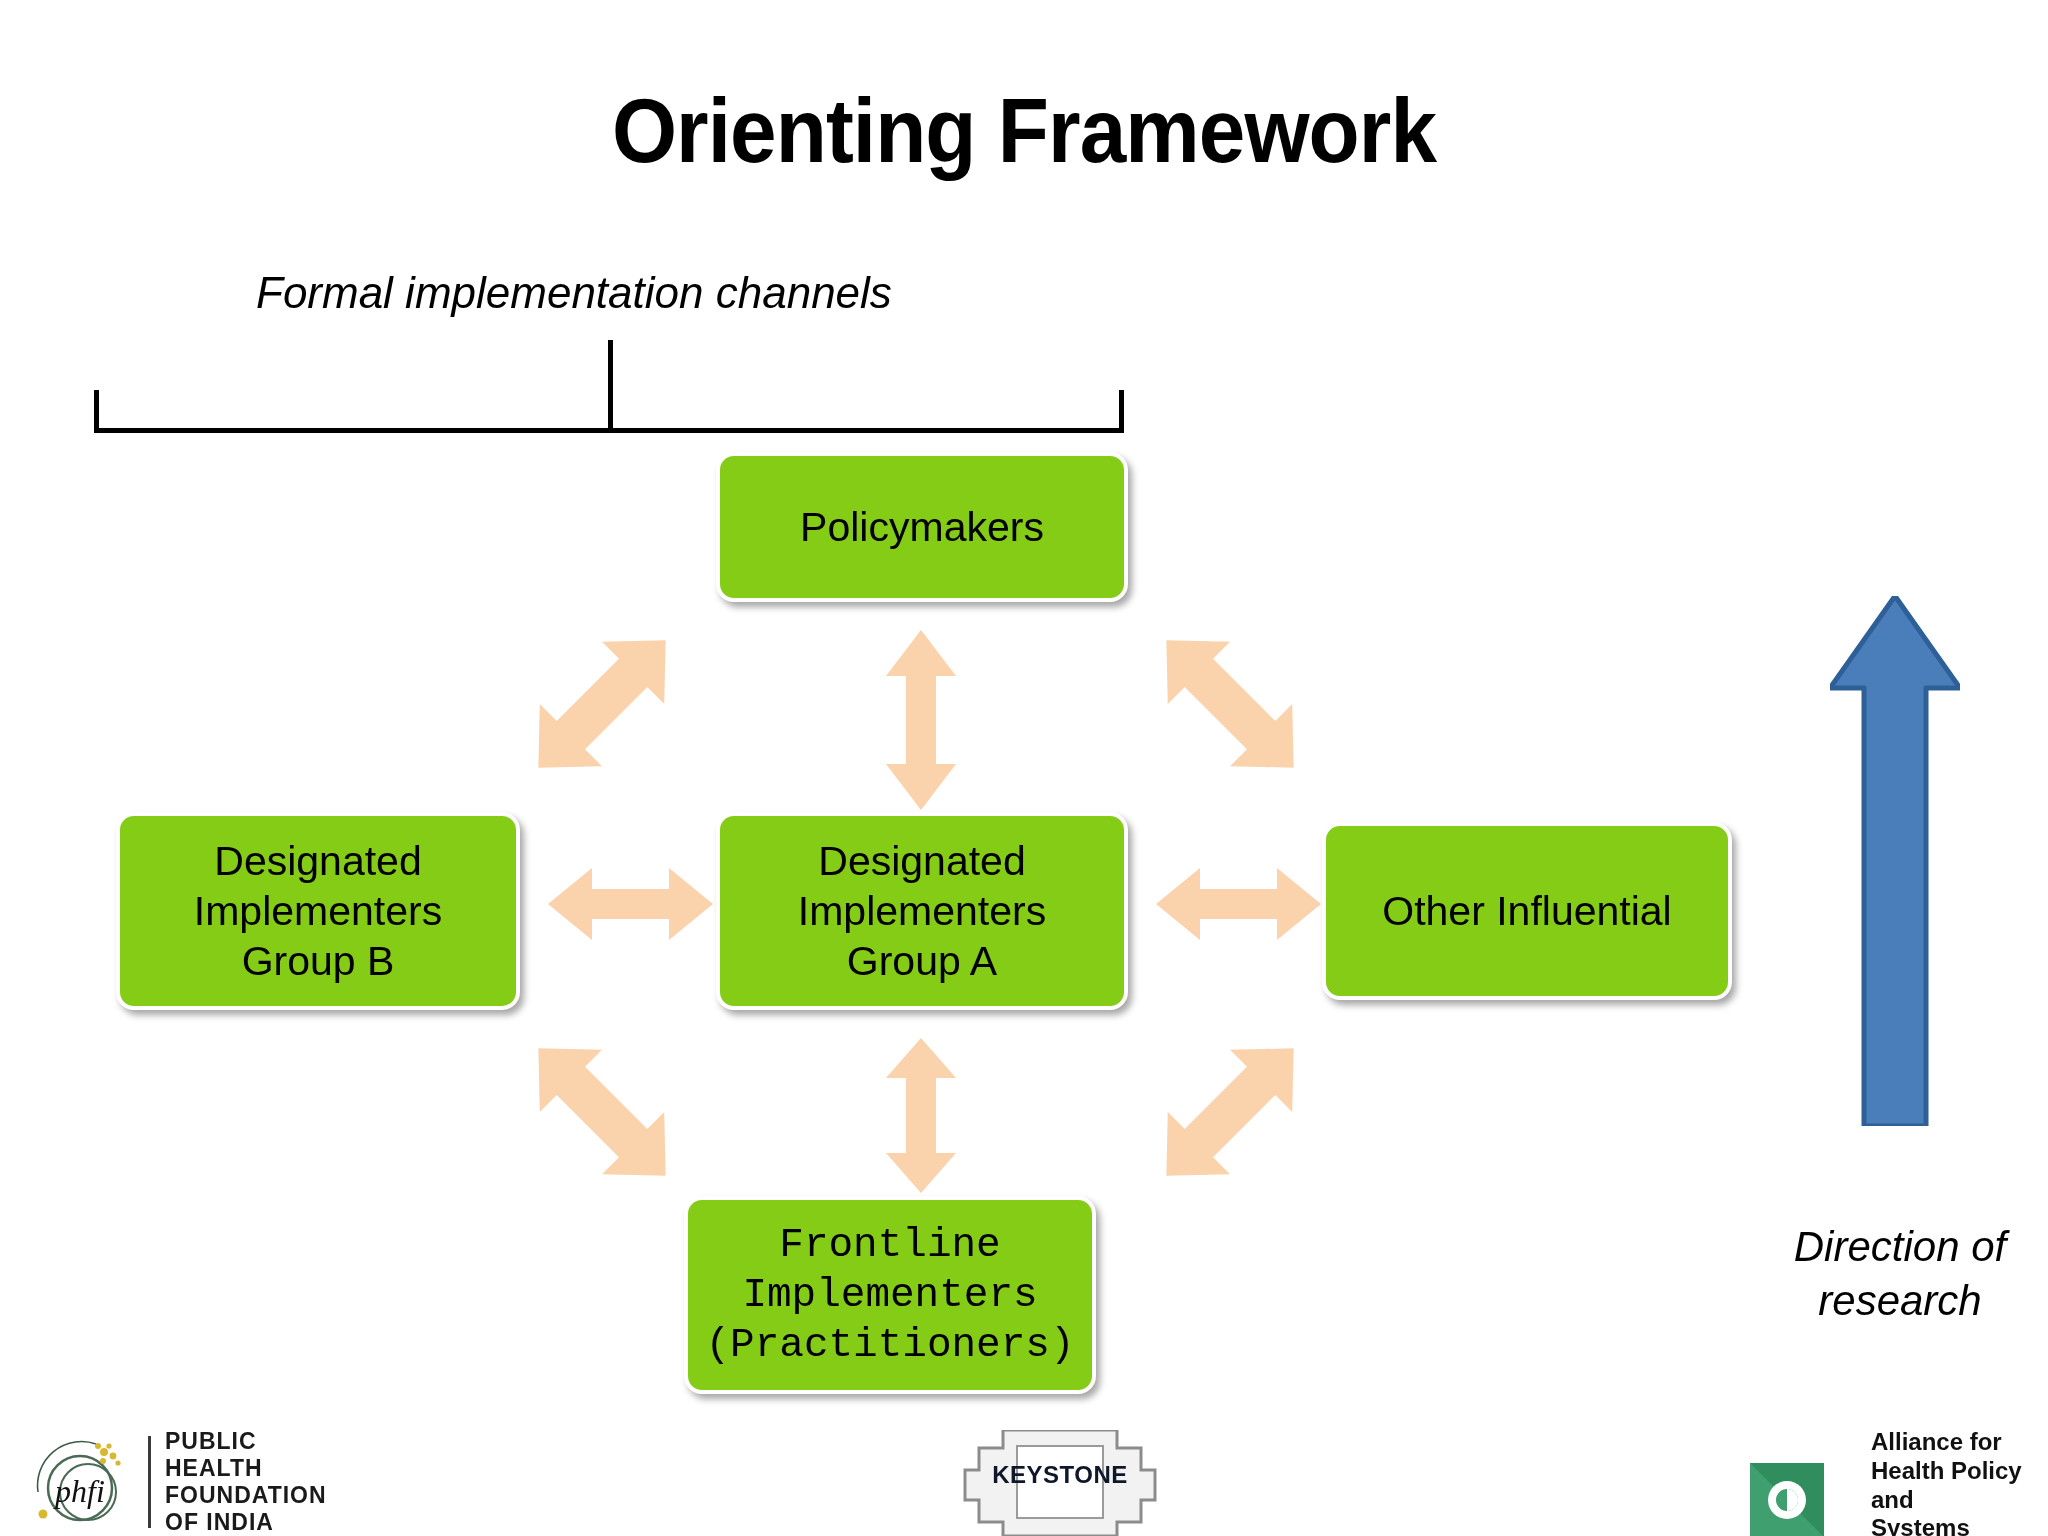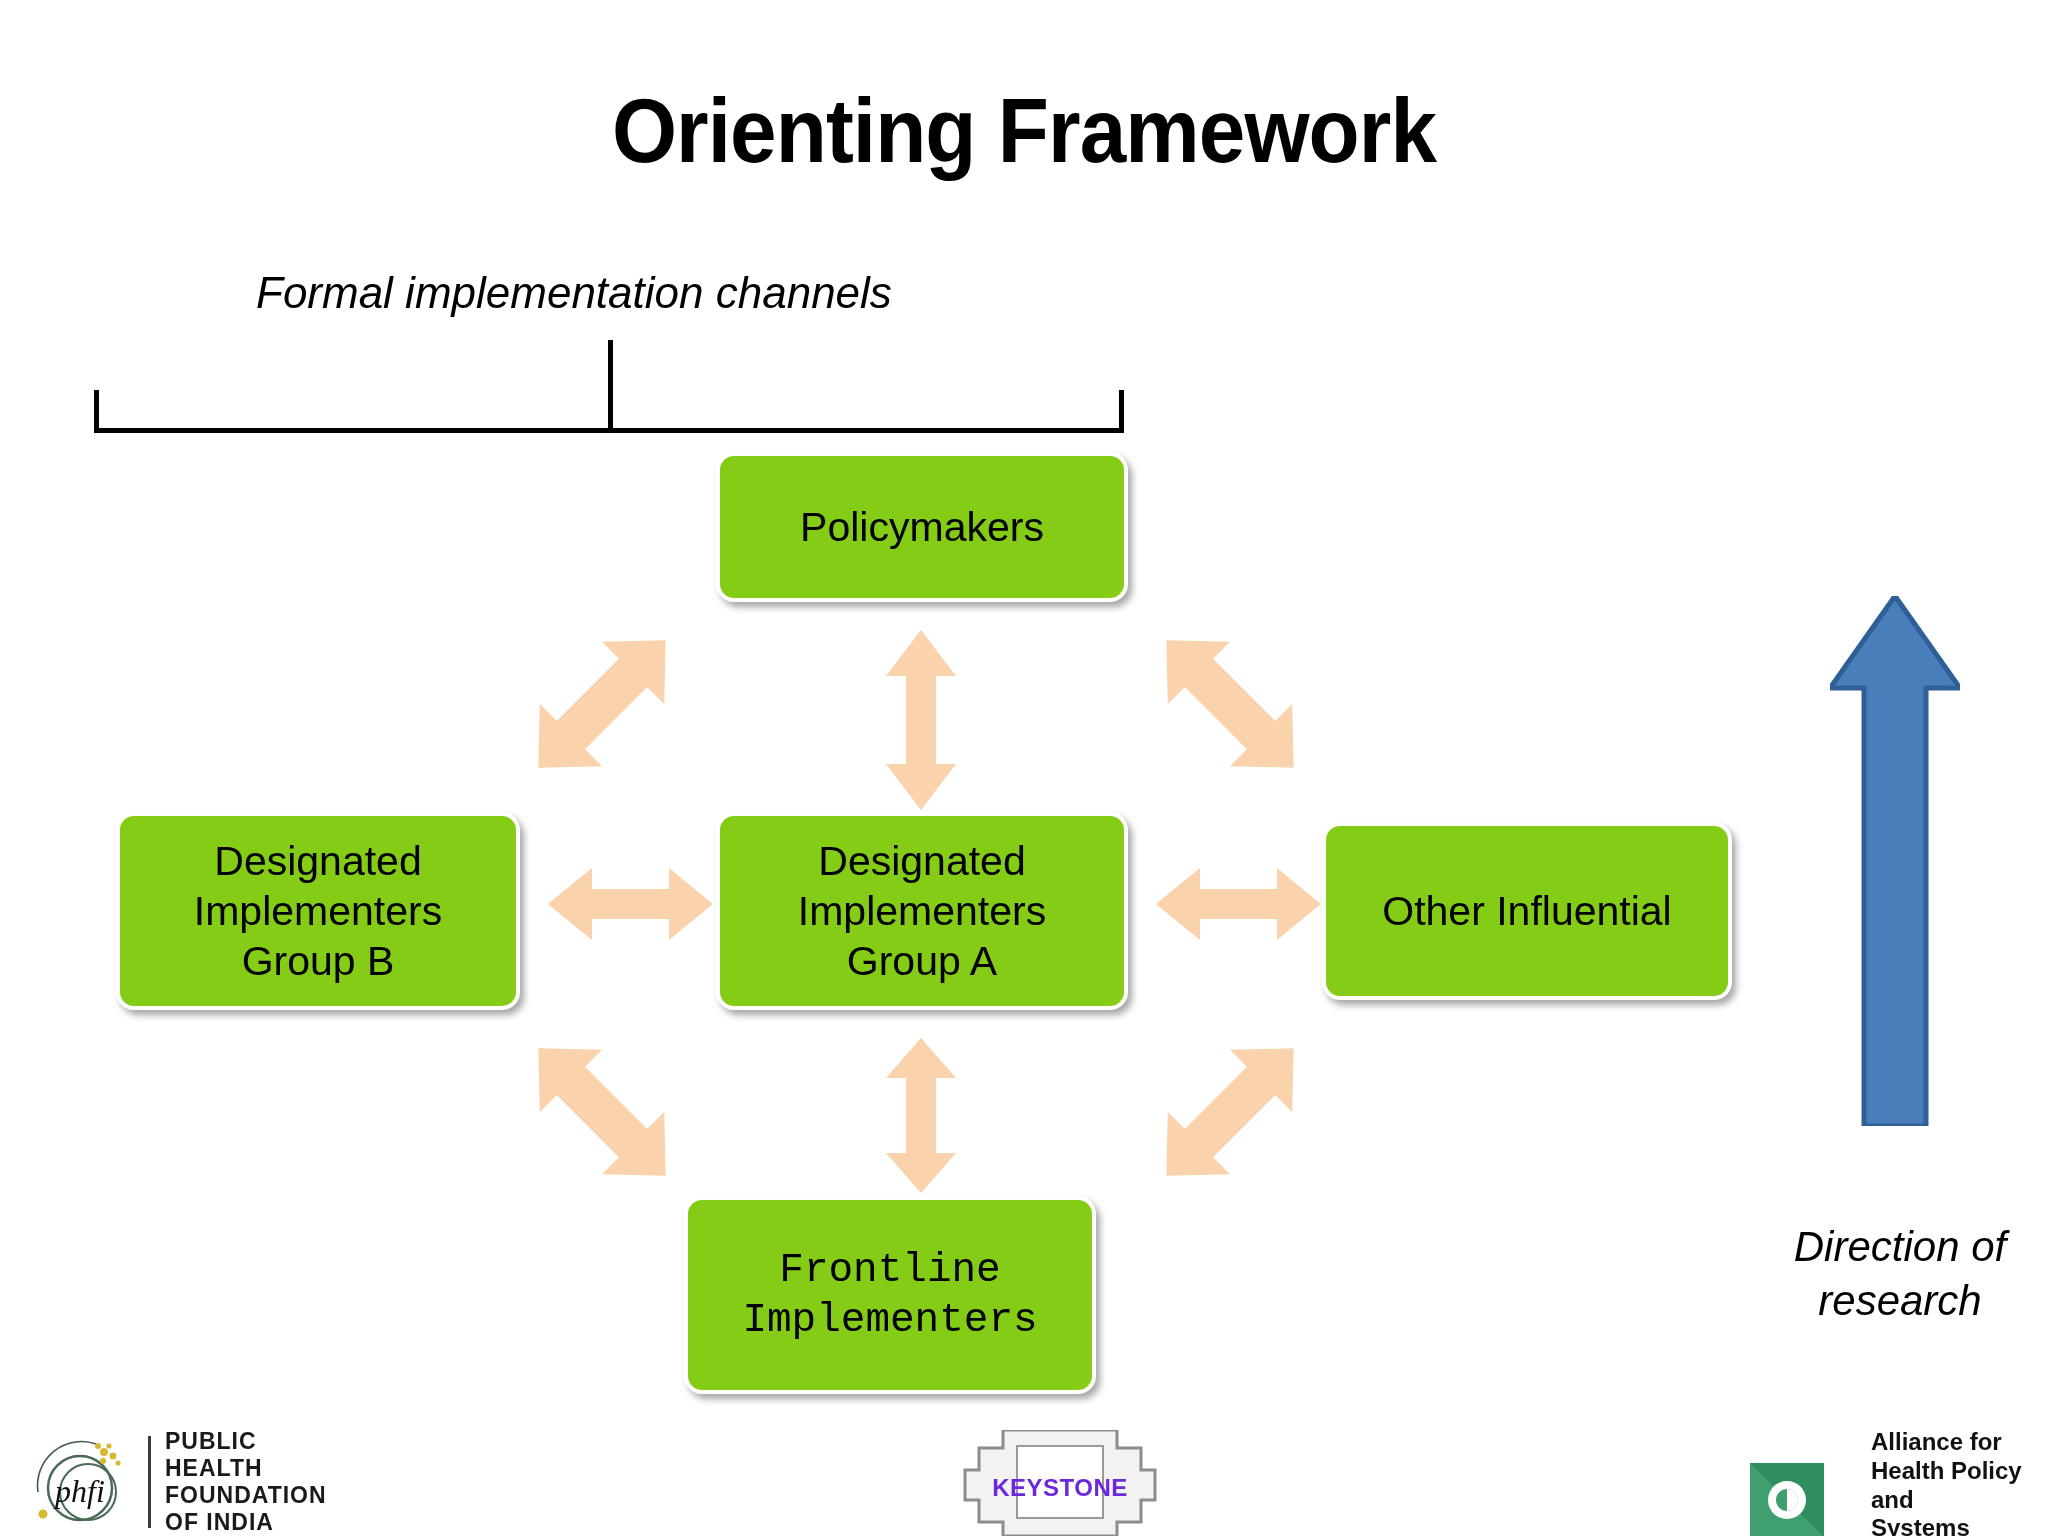--- a/index.html
+++ b/index.html
@@ -245,6 +245,7 @@
     <span class="lines">
       <span>Frontline</span>
       <span>Implementers</span>
+      <span>(Practitioners)</span>
     </span>
   </div>
 

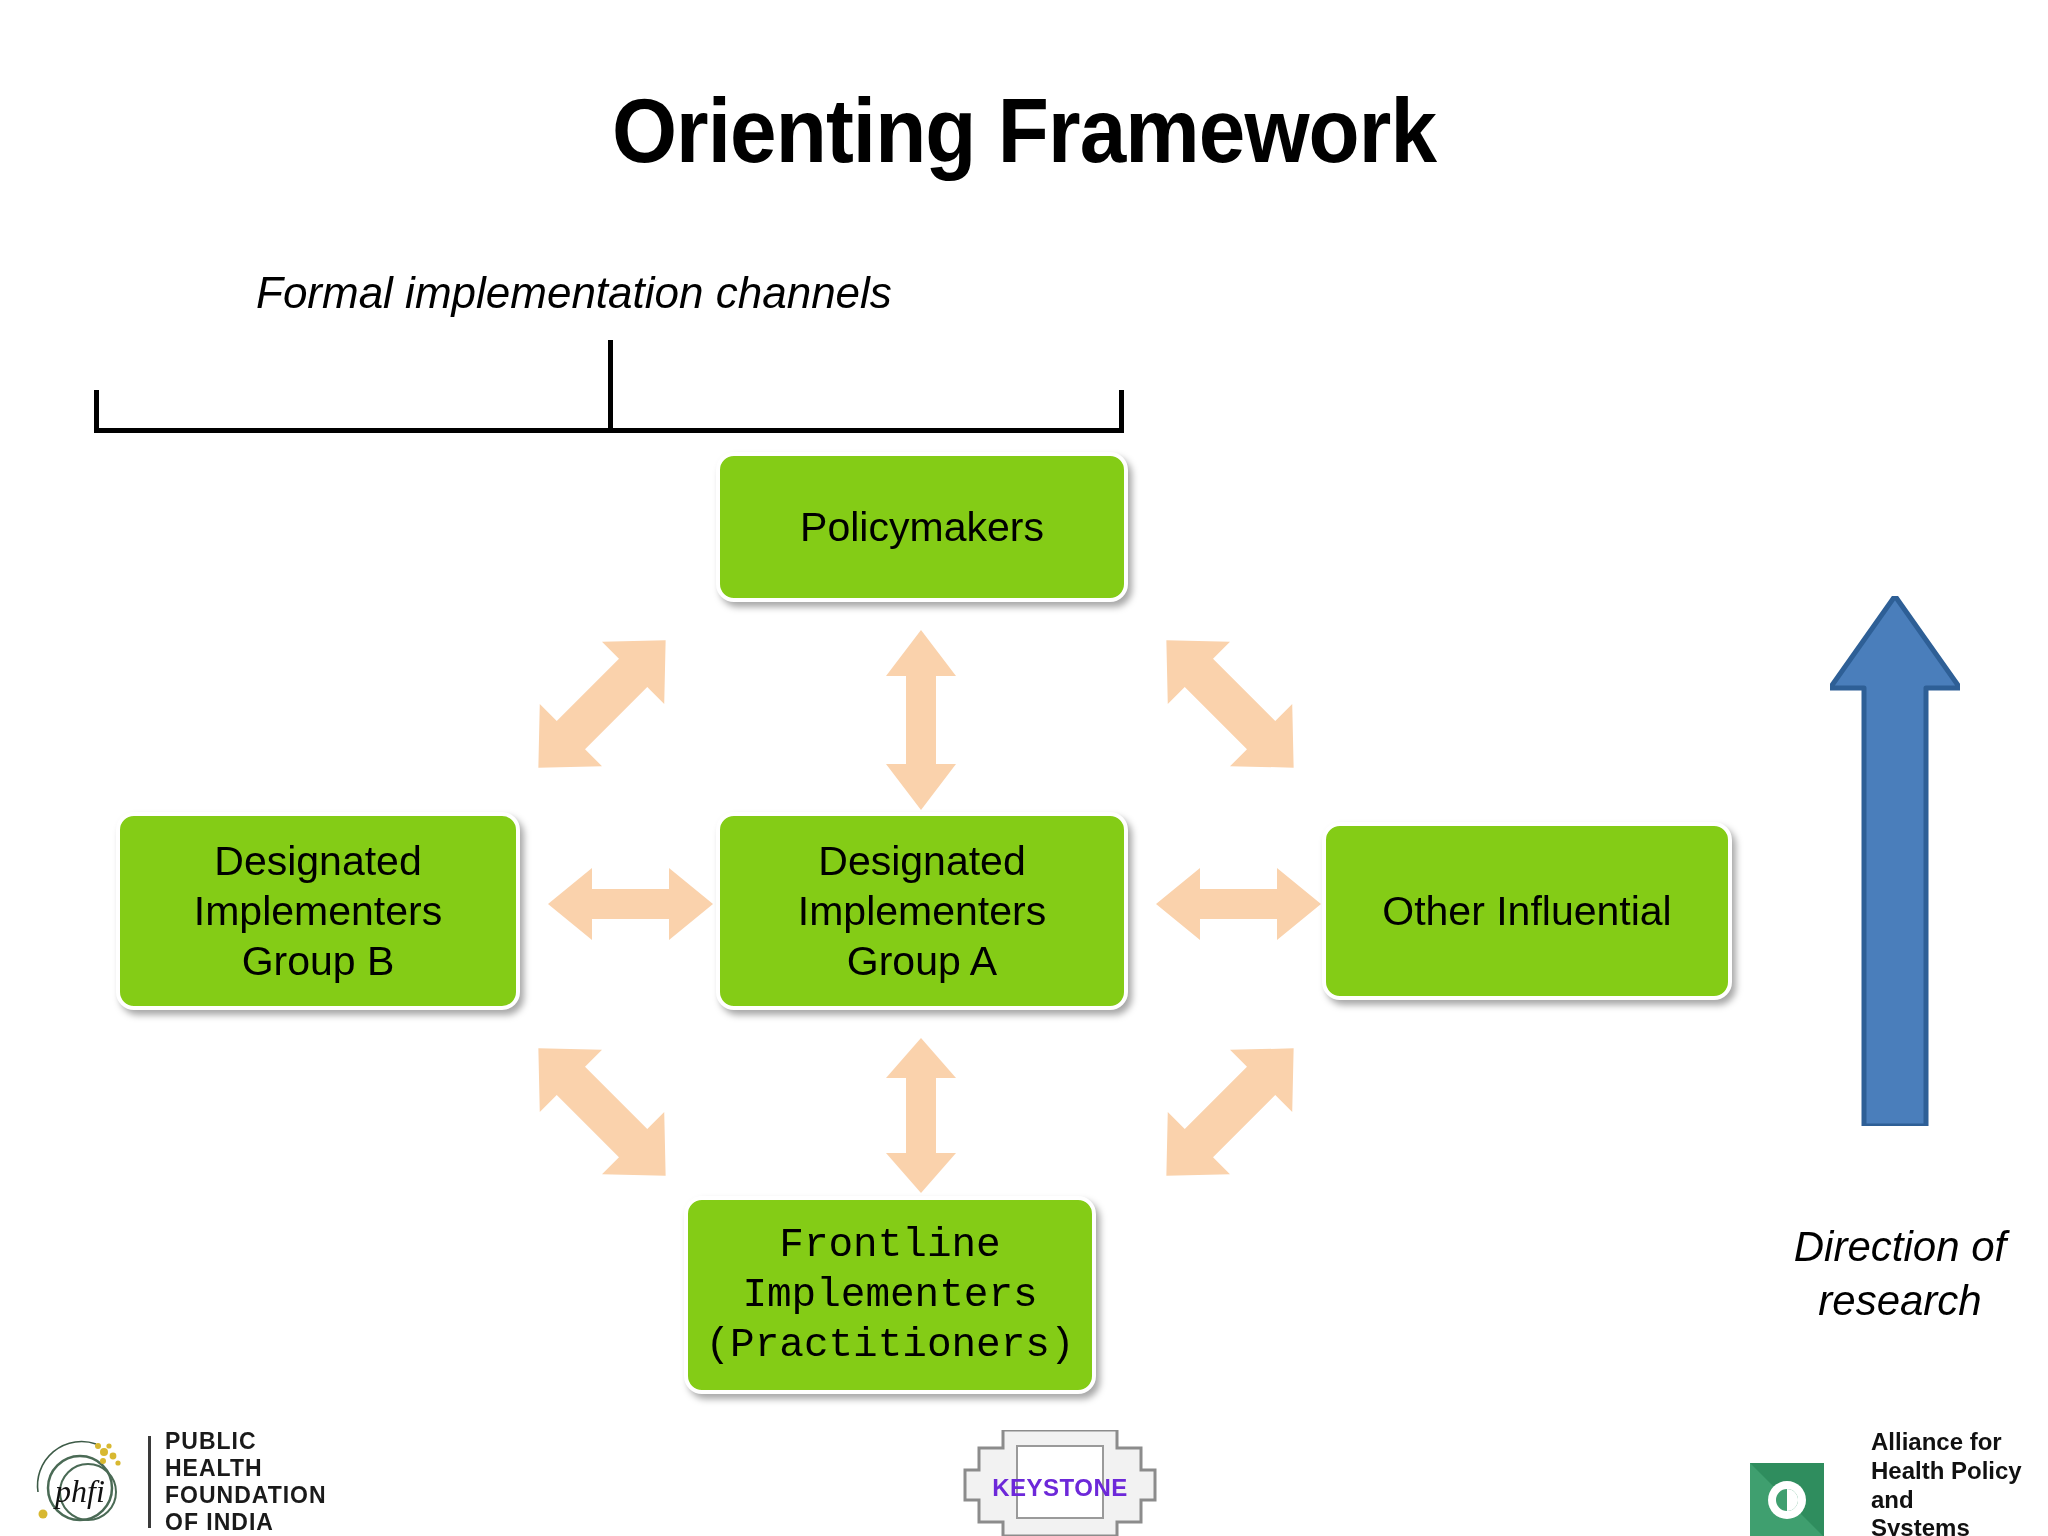--- a/index.html
+++ b/index.html
@@ -128,8 +128,8 @@
     position:absolute;left:955px;top:1430px;width:210px;height:106px;
   }
   .keystone-label{
-    position:absolute;left:0;right:0;top:44px;text-align:center;
-    font-size:24px;font-weight:bold;letter-spacing:0.5px;color:#6d28d9;
+    position:absolute;left:0;right:0;top:31px;text-align:center;
+    font-size:24px;font-weight:bold;letter-spacing:0.5px;color:#0f172a;
   }
 
   .logo-alliance{

